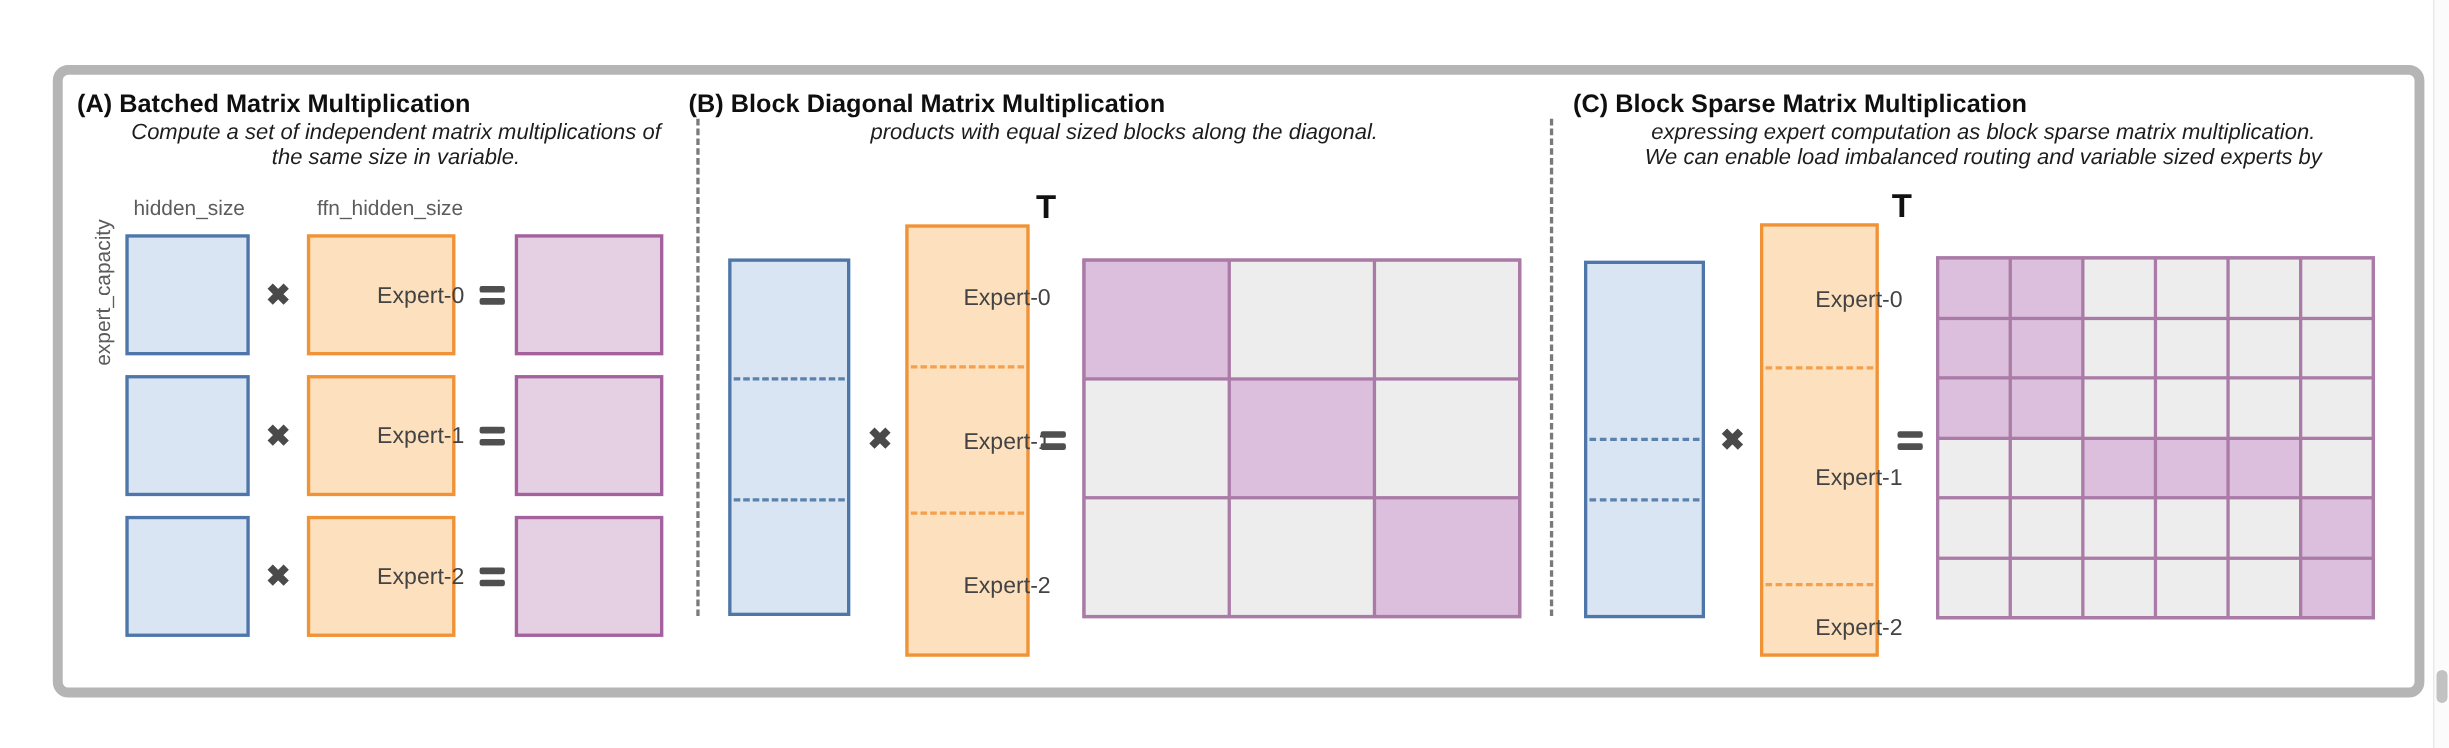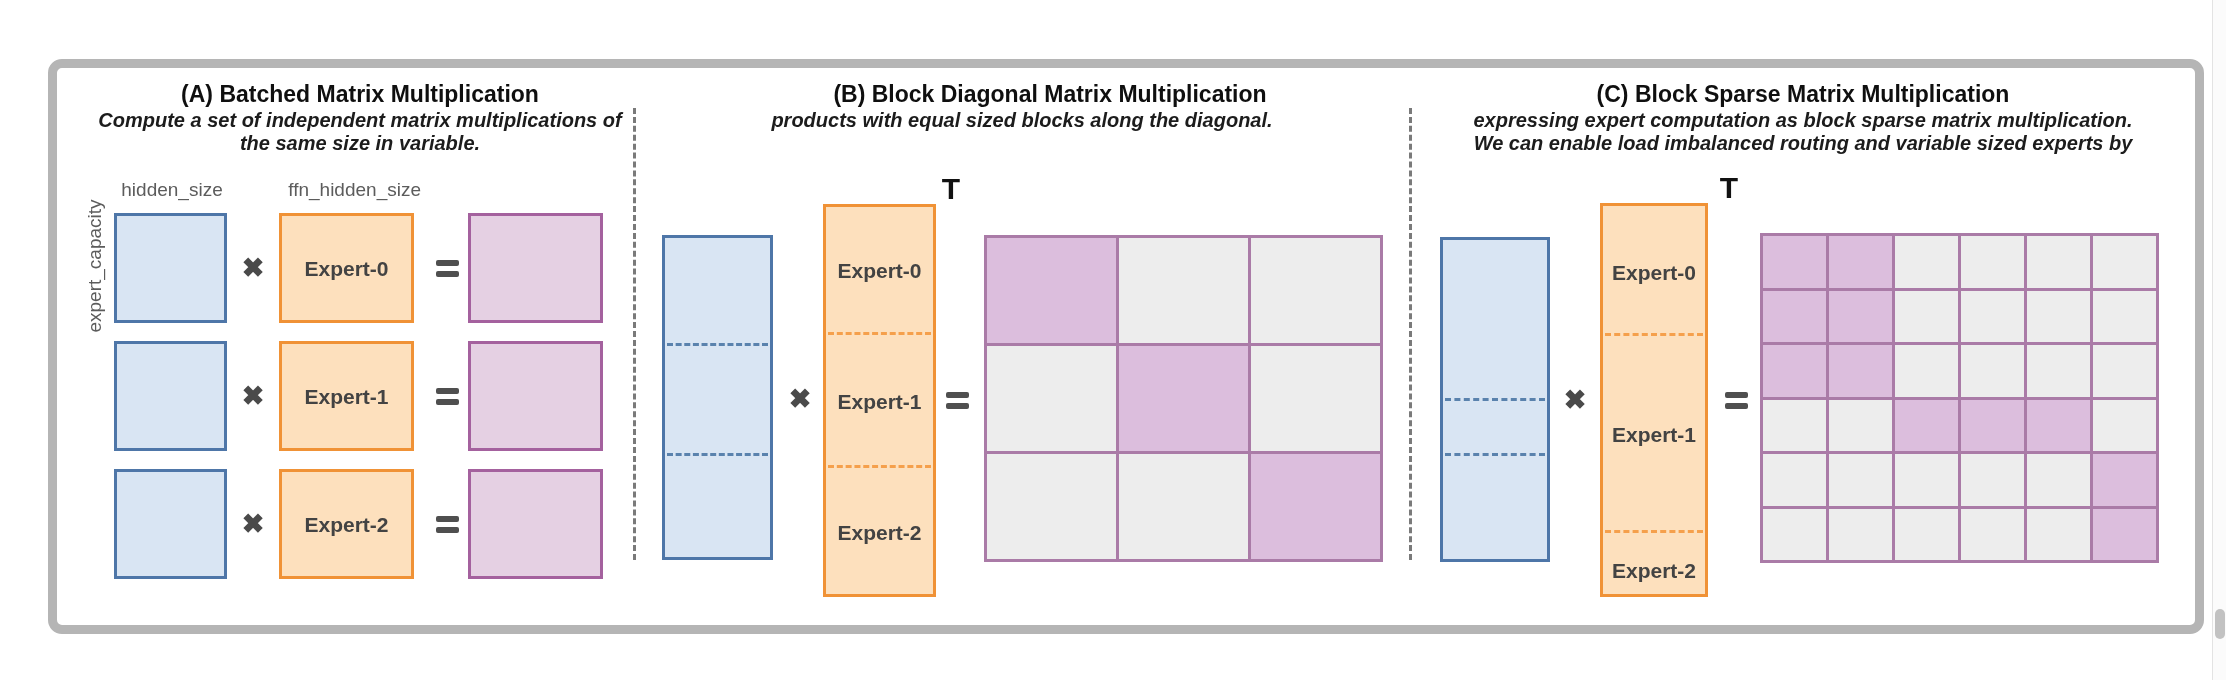--- a/index.html
+++ b/index.html
@@ -7,7 +7,7 @@
   .stage{position:relative;width:2226px;height:680px;background:#fff;}
   .figure-frame{position:absolute;left:48px;top:59px;width:2156px;height:575px;
     box-sizing:border-box;border:9px solid #b5b5b5;border-radius:14px;background:#fff;}
-  .panel-title{position:absolute;font-size:23px;font-weight:bold;color:#0f0f0f;text-align:center;}
+  .panel-title{position:absolute;font-size:23px;font-weight:bold;color:#0f0f0f;}
   .panel-sub{position:absolute;font-size:20px;font-style:italic;color:#1c1c1c;text-align:center;line-height:23px;font-weight:bold;}
   .dim-label{position:absolute;font-size:19px;color:#5c5c5c;text-align:center;}
   .rot{transform:rotate(-90deg);transform-origin:center;}

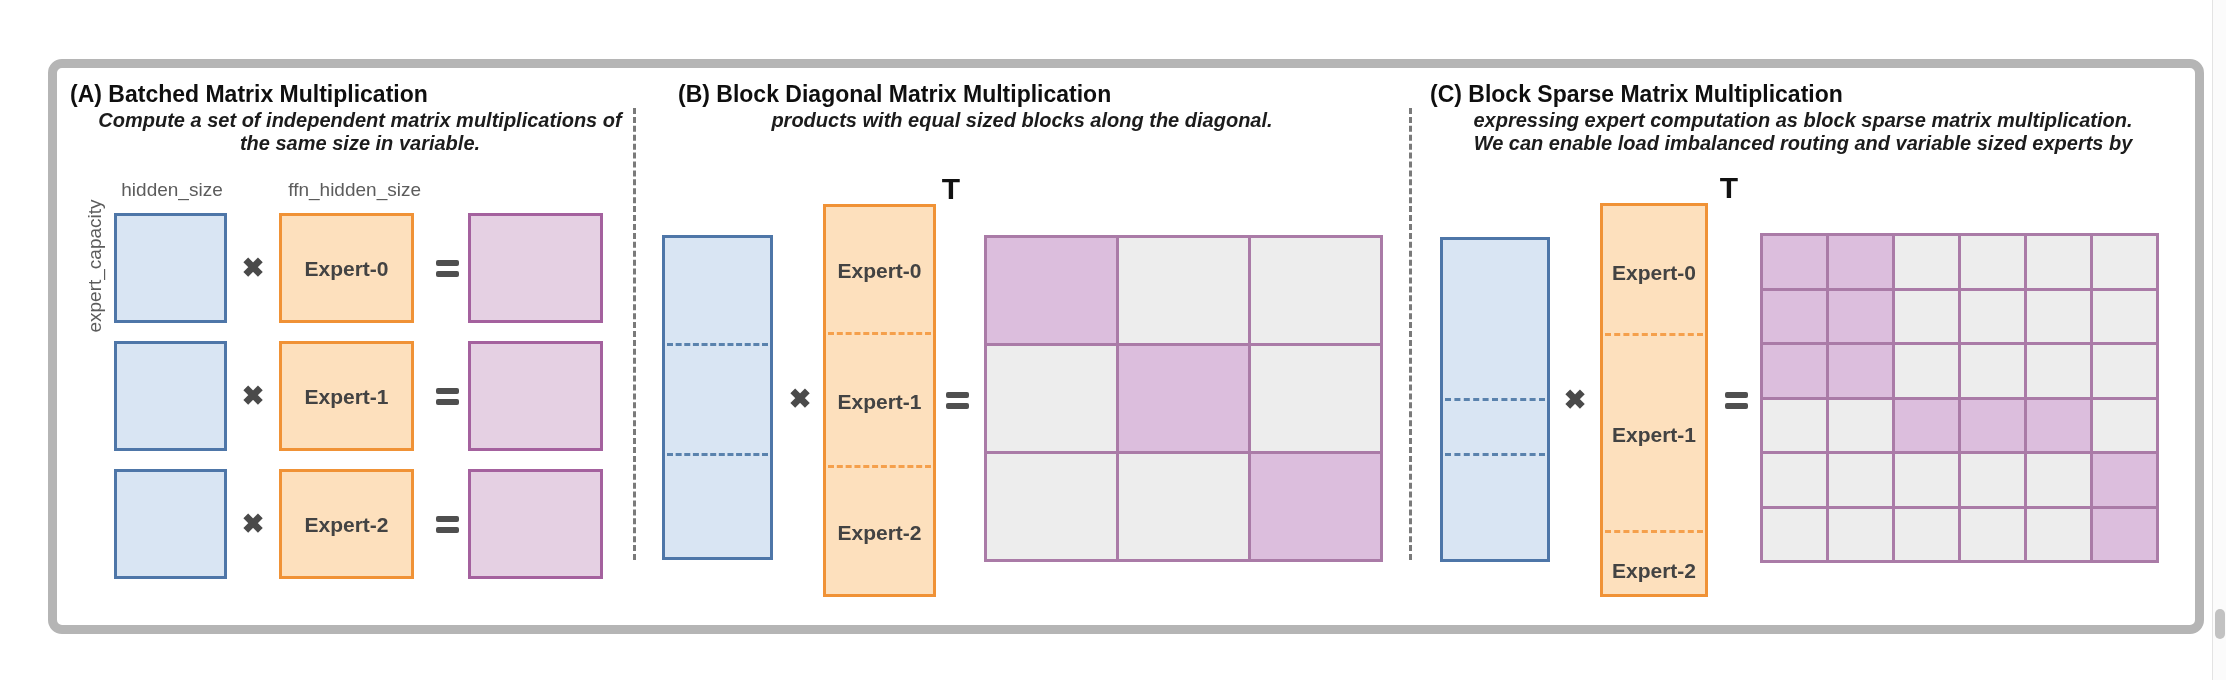--- a/index.html
+++ b/index.html
@@ -86,7 +86,7 @@
     </div>
   <div class="mat purple" style="left:468px;top:469px;width:135px;height:110px;"></div>
 
-  <div class="panel-title" style="left:678px;top:81px;width:744px;">(B) Block Diagonal Matrix Multiplication</div>
+  <div class="panel-title" style="left:626px;top:81px;width:744px;">(B) Block Diagonal Matrix Multiplication</div>
   <div class="panel-sub" style="left:650px;top:109px;width:744px;">
     <div>products with equal sized blocks along the diagonal.</div>
   </div>

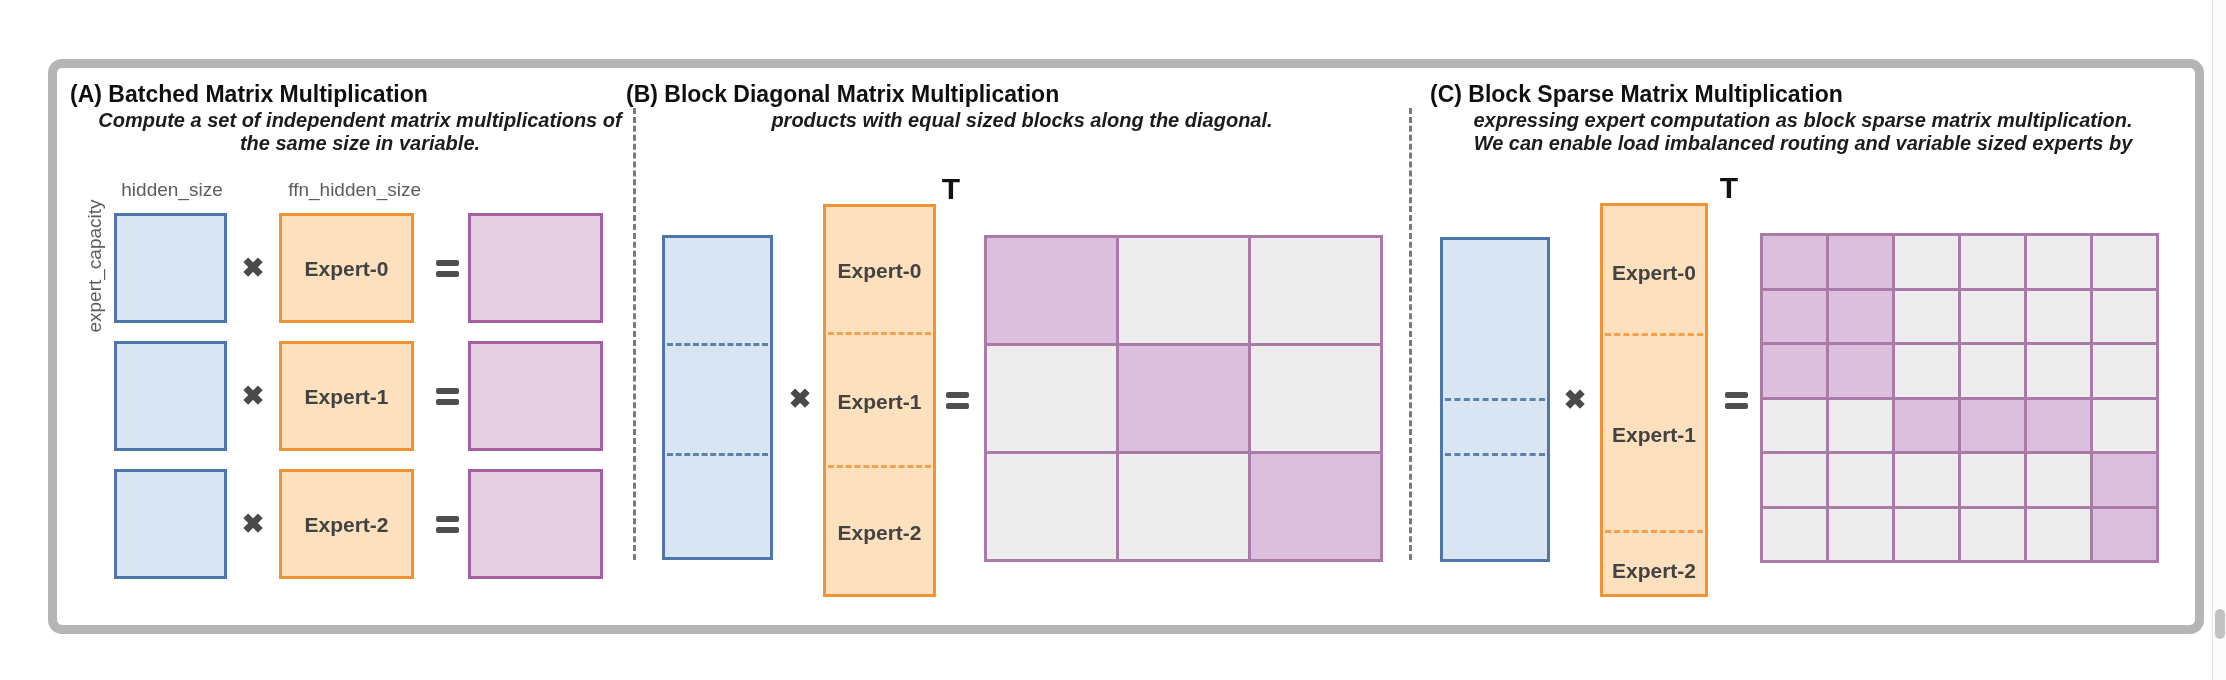--- a/index.html
+++ b/index.html
@@ -8,7 +8,7 @@
   .figure-frame{position:absolute;left:48px;top:59px;width:2156px;height:575px;
     box-sizing:border-box;border:9px solid #b5b5b5;border-radius:14px;background:#fff;}
   .panel-title{position:absolute;font-size:23px;font-weight:bold;color:#0f0f0f;}
-  .panel-sub{position:absolute;font-size:20px;font-style:italic;color:#1c1c1c;text-align:center;line-height:23px;font-weight:bold;}
+  .panel-sub{position:absolute;font-size:20px;font-style:italic;color:#1c1c1c;text-align:center;line-height:23px;}
   .dim-label{position:absolute;font-size:19px;color:#5c5c5c;text-align:center;}
   .rot{transform:rotate(-90deg);transform-origin:center;}
   .divider{position:absolute;width:0;border-left:3px dashed #7a7a7a;}

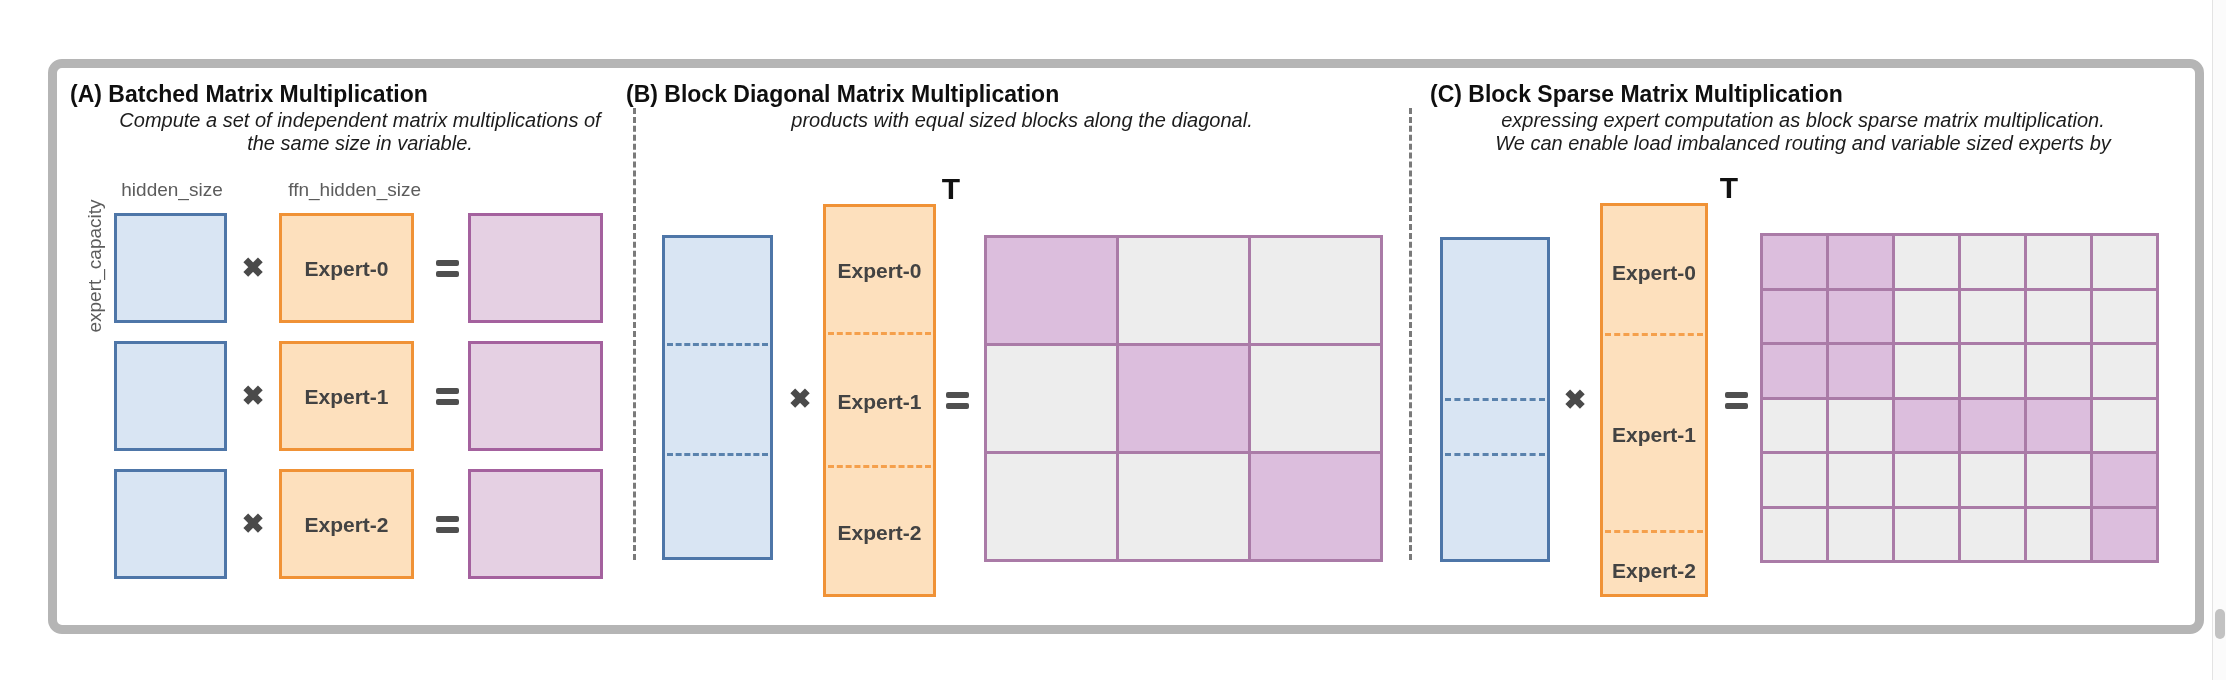--- a/index.html
+++ b/index.html
@@ -20,7 +20,7 @@
   .dash-line.blue{border-top:3px dashed #5a82ad;}
   .dash-line.orange{border-top:3px dashed #f5a04c;}
   .expert-label{position:absolute;left:0;width:100%;text-align:center;
-    font-size:21px;font-weight:bold;color:#434343;}
+    font-size:21px;font-weight:normal;color:#434343;padding-left:36px;}
   .op-mul{position:absolute;font-size:27px;font-weight:bold;color:#4a4a4a;
     width:34px;text-align:center;line-height:32px;}
   .op-eq{position:absolute;width:23px;height:17px;display:flex;flex-direction:column;justify-content:space-between;}

